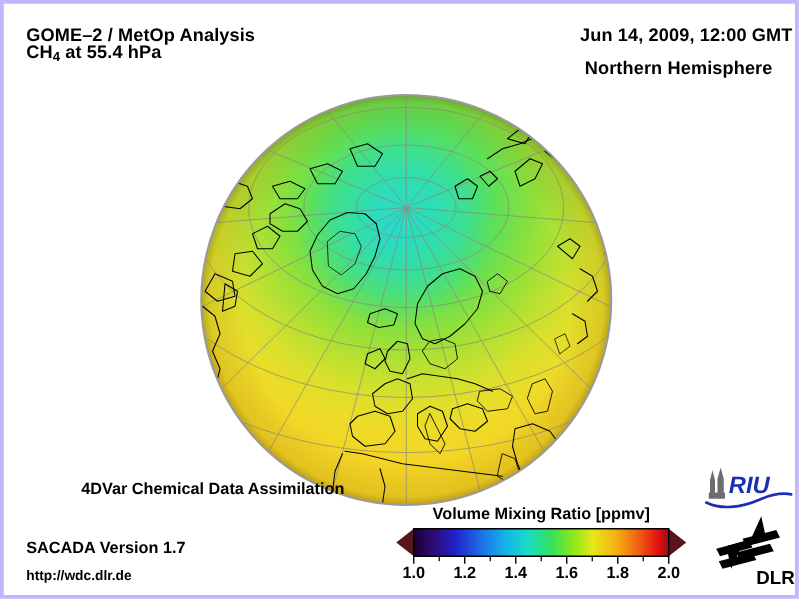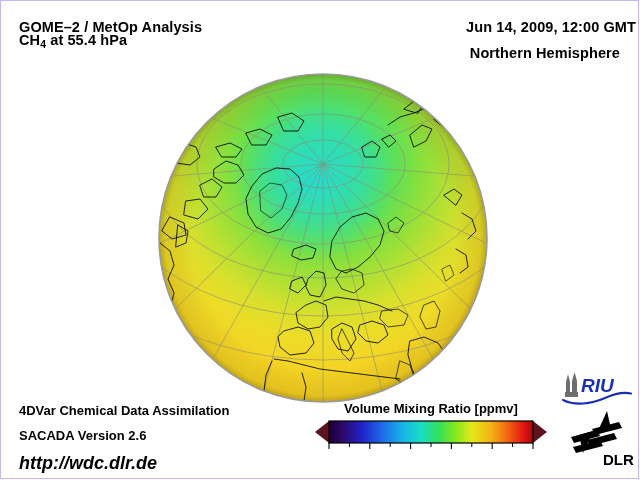--- a/index.html
+++ b/index.html
@@ -21,7 +21,7 @@
     left: 0; top: 0;
     width: 639px;
     height: 479px;
-    border: 1px solid #c4b5fd;
+    border: 3px solid #c4b5fd;
     box-sizing: border-box;
     background: #ffffff;
   }

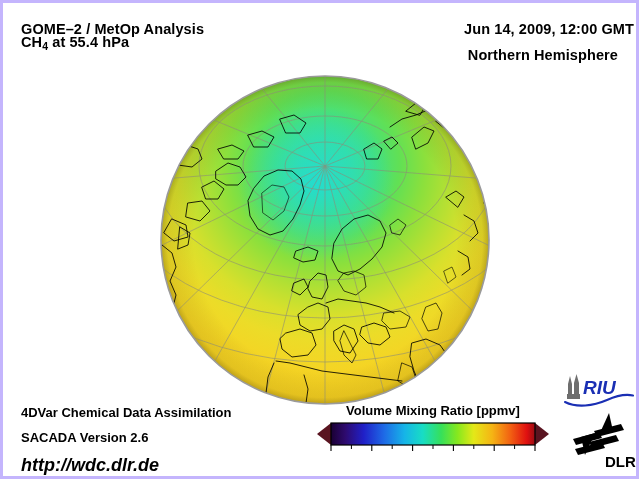--- a/index.html
+++ b/index.html
@@ -65,7 +65,7 @@
     color: #000000;
     white-space: nowrap;
   }
-  #foot1 { top: 402px; }
+  #foot1 { top: 380px; margin-left: 44px; }
   #foot2 { top: 427px; }
   #foot3 { top: 452px; font-size: 18px; font-style: italic; }
 

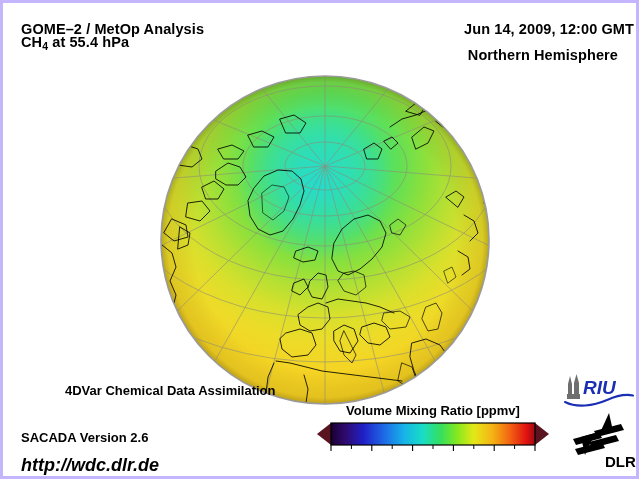--- a/index.html
+++ b/index.html
@@ -291,7 +291,7 @@
   </div>
 
   <div class="foot" id="foot1">4DVar Chemical Data Assimilation</div>
-  <div class="foot" id="foot2">SACADA Version 2.6</div>
+  <div class="foot" id="foot2">SACADA Version 1.7</div>
   <div class="foot" id="foot3">http://wdc.dlr.de</div>
 
   <div id="cb-block">

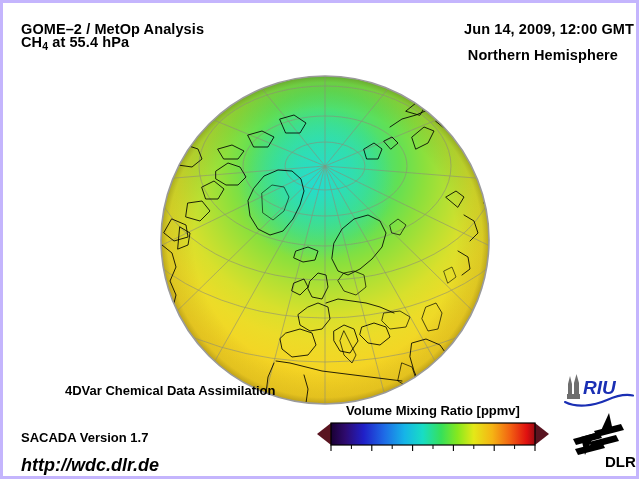--- a/index.html
+++ b/index.html
@@ -67,7 +67,7 @@
   }
   #foot1 { top: 380px; margin-left: 44px; }
   #foot2 { top: 427px; }
-  #foot3 { top: 452px; font-size: 18px; font-style: italic; }
+  #foot3 { top: 452px; font-size: 11px; }
 
   
   #cb-block {

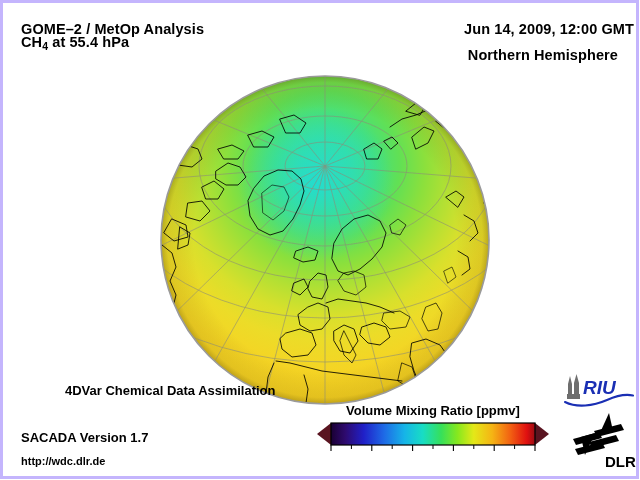--- a/index.html
+++ b/index.html
@@ -337,6 +337,14 @@
         </g>
     </svg>
 
+    <div id="cb-labels">
+        <div class="cb-lab" style="left: 16px;">1.0</div>
+        <div class="cb-lab" style="left: 56.8px;">1.2</div>
+        <div class="cb-lab" style="left: 97.6px;">1.4</div>
+        <div class="cb-lab" style="left: 138.4px;">1.6</div>
+        <div class="cb-lab" style="left: 179.2px;">1.8</div>
+        <div class="cb-lab" style="left: 220px;">2.0</div>
+      </div>
   </div>
 
   <svg id="riu-logo" viewBox="0 0 72 36" xmlns="http://www.w3.org/2000/svg">

